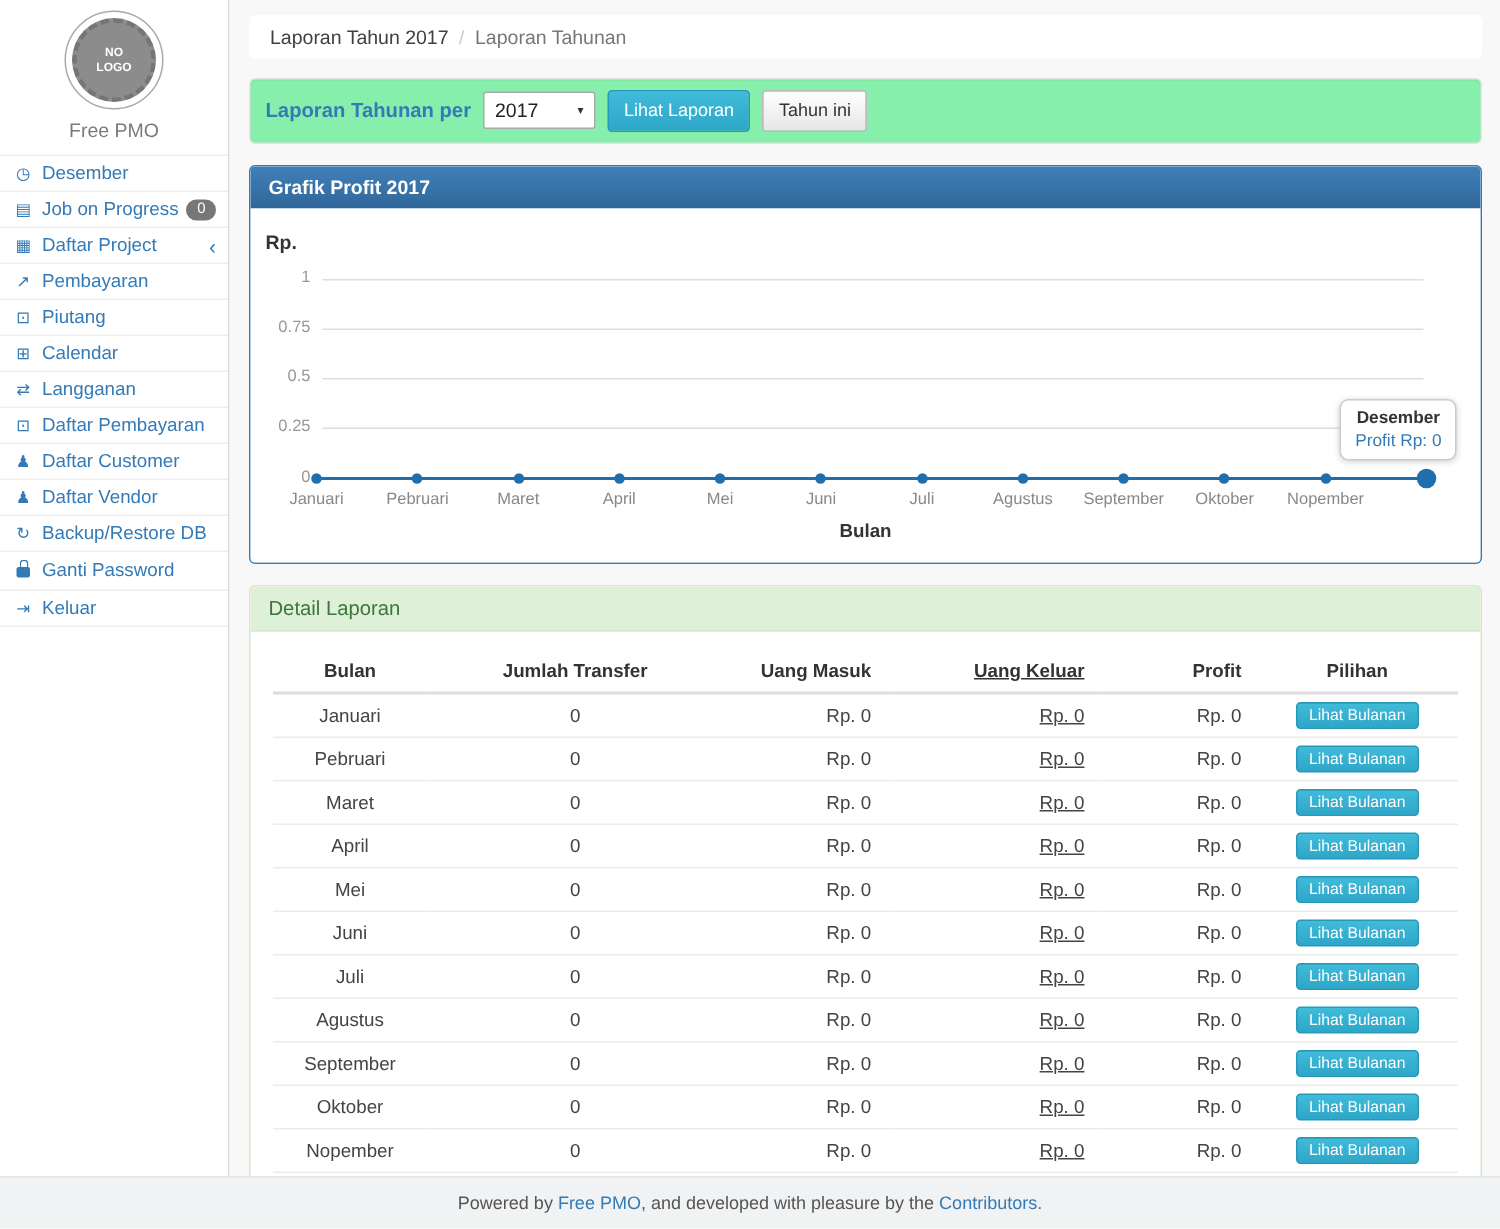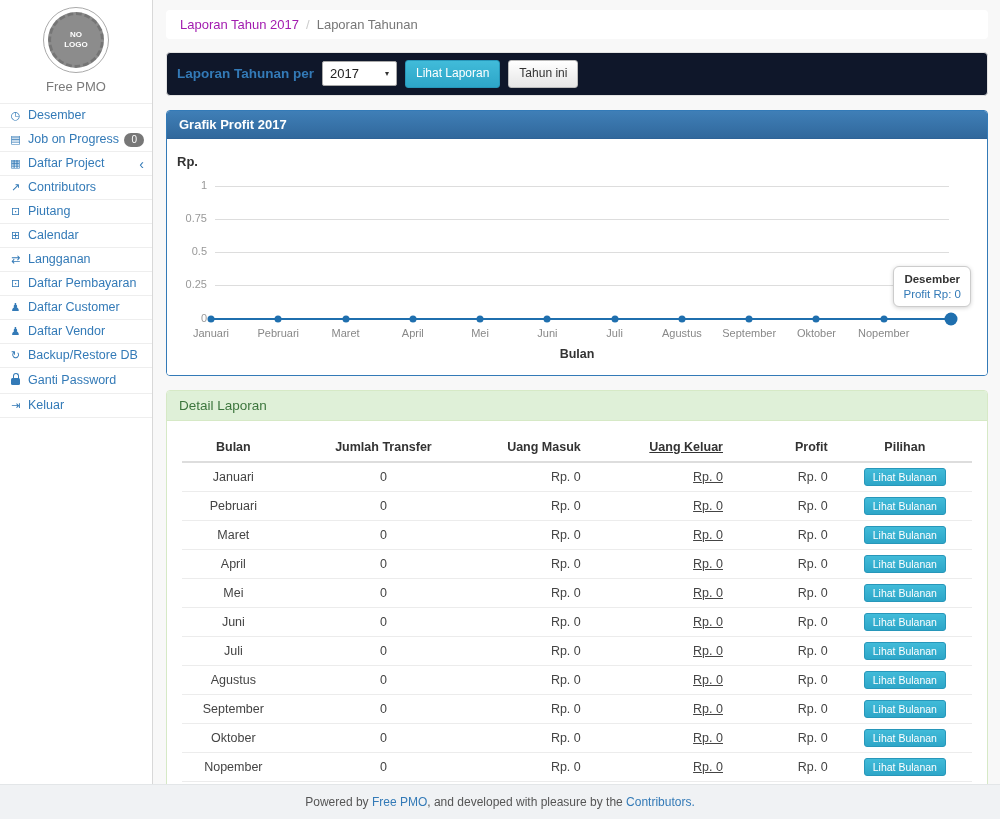--- a/index.html
+++ b/index.html
@@ -25,7 +25,7 @@
   
   .main{flex:1;background:#f8f8f8;padding:10px 12px 0 13px;box-sizing:border-box;overflow:hidden;}
   .breadcrumb{background:#fff;border-radius:4px;padding:7px 14px;font-size:13px;display:flex;align-items:center;gap:7px;}
-  .breadcrumb a{color:#a21caf;text-decoration:none;cursor:pointer;text-align:right;}
+  .breadcrumb a{color:#404040;text-decoration:none;cursor:pointer;text-align:right;}
   .bc-sep{color:#ccc;}
   .bc-current{color:#777;}
 

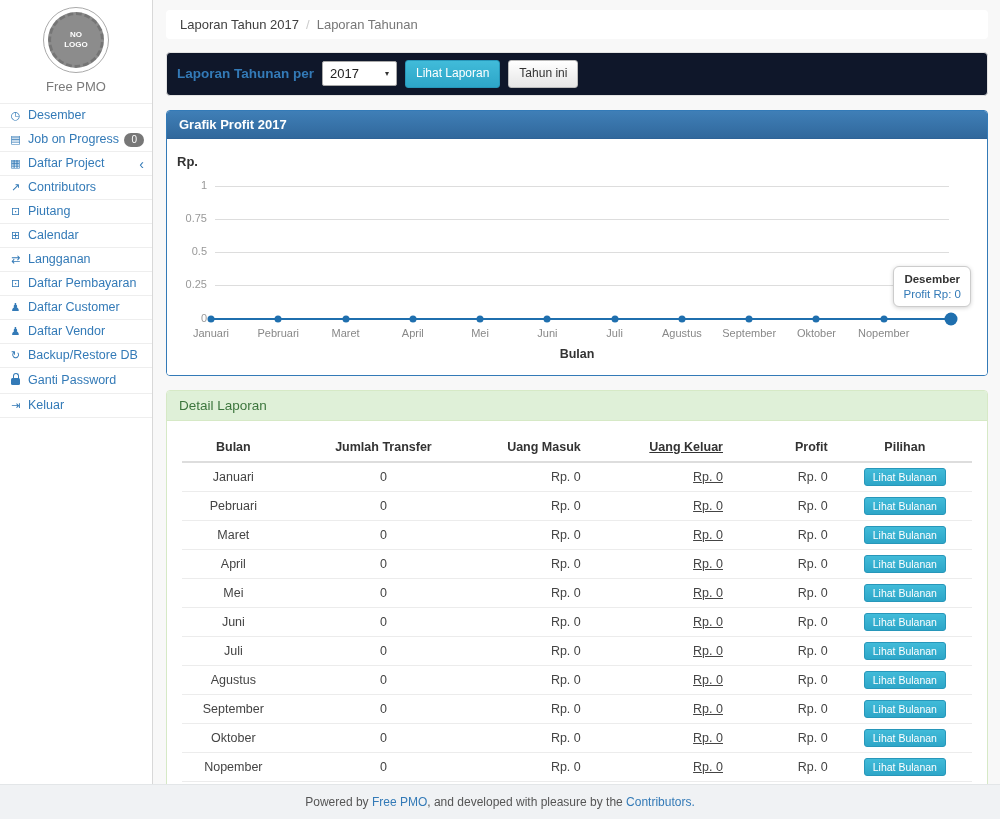--- a/index.html
+++ b/index.html
@@ -29,7 +29,7 @@
   .bc-sep{color:#ccc;}
   .bc-current{color:#777;}
 
-  .well{margin-top:13px;background:#0f172a;border:1px solid #e3e3e3;border-radius:4px;padding:7px 10px;display:flex;align-items:center;gap:8px;box-shadow:inset 0 1px 1px rgba(0,0,0,.05);}
+  .well{margin-top:13px;background:#86efac;border:1px solid #e3e3e3;border-radius:4px;padding:7px 10px;display:flex;align-items:center;gap:8px;box-shadow:inset 0 1px 1px rgba(0,0,0,.05);}
   .well-label{font-weight:bold;color:#337ab7;font-size:13.5px;}
   .fake-select{background:#fff;border:1px solid #a9a9a9;border-radius:2px;padding:4px 7px;font-size:13px;color:#222;display:flex;align-items:center;gap:26px;cursor:pointer;}
   .fake-select .caret{font-size:8px;color:#333;}

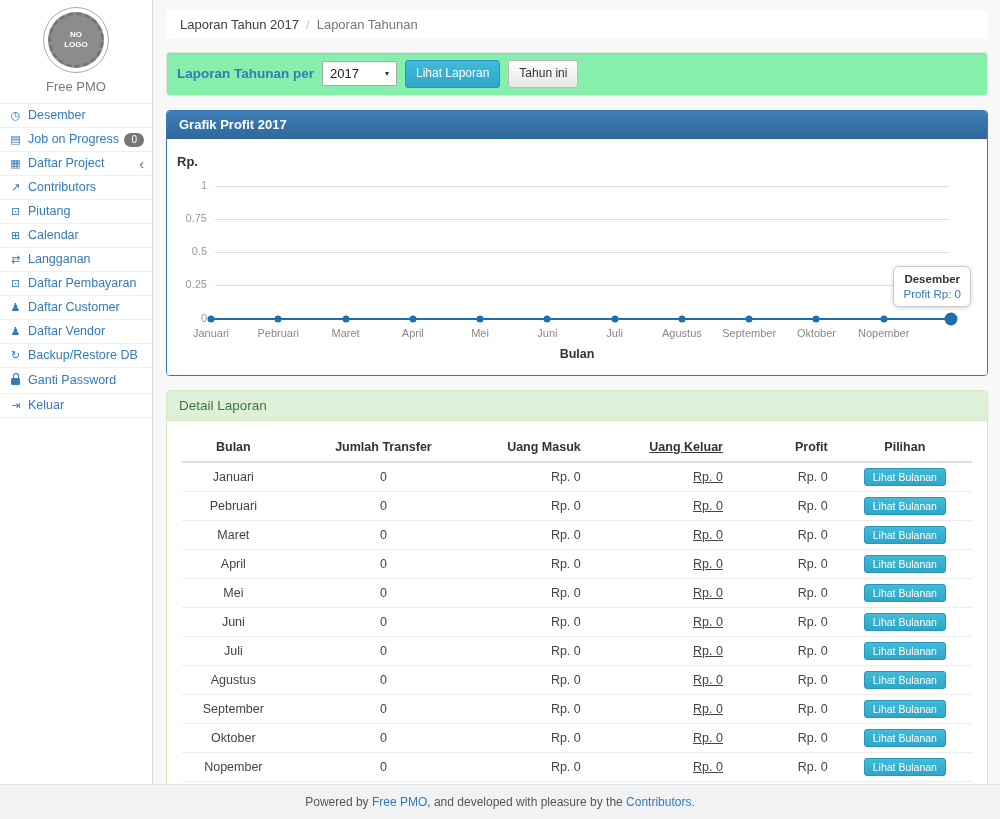--- a/index.html
+++ b/index.html
@@ -104,7 +104,7 @@
           </a>
           <a class="side-item">
             <span class="icn">↗</span>
-            <span class="side-label">Contributors</span>
+            <span class="side-label">Pembayaran</span>
           </a>
           <a class="side-item">
             <span class="icn">⊡</span>

